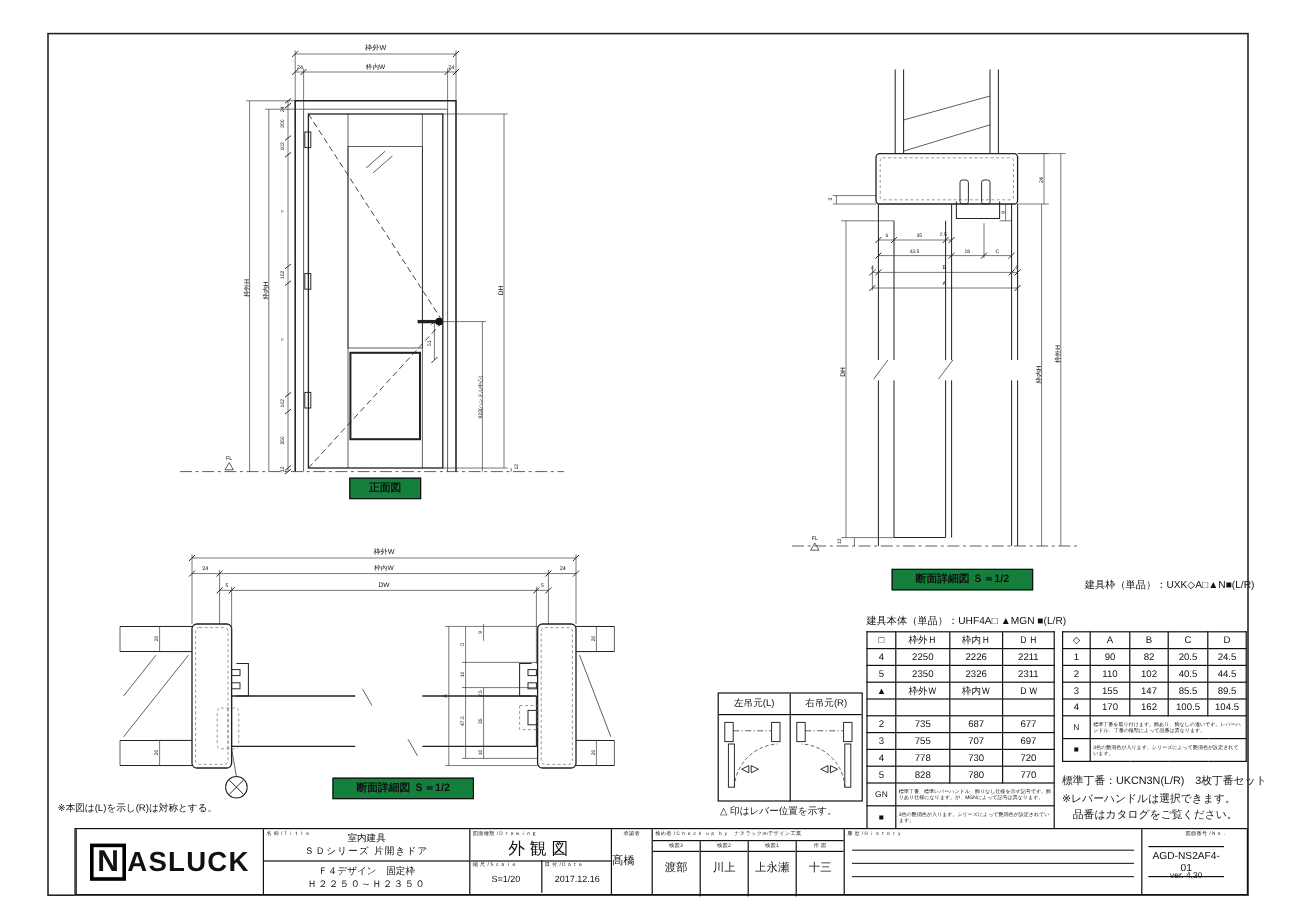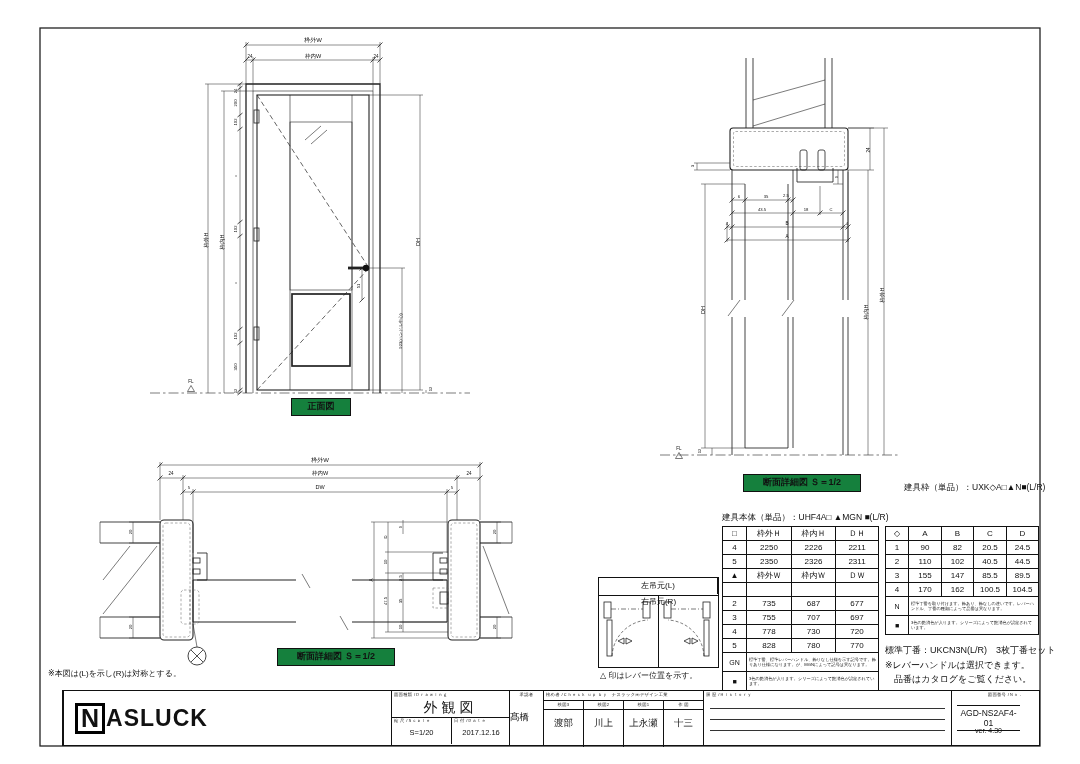--- a/index.html
+++ b/index.html
@@ -29,7 +29,7 @@
              font-size:9px;line-height:15px;font-weight:bold;}
   
   #hingepanel{position:absolute;left:598px;top:577px;width:121px;height:91px;border:1.2px solid #111;box-sizing:border-box;background:#fff;}
-  #hingepanel .hp-head{display:flex;height:17px;border-bottom:1px solid #111;flex-direction:column;}
+  #hingepanel .hp-head{display:flex;height:17px;border-bottom:1px solid #111;}
   #hingepanel .hp-head div{flex:1;text-align:center;font-size:8px;line-height:16px;}
   #hingepanel .hp-head div:first-child{border-right:1px solid #111;}
   #hingepanel .hp-body{display:flex;height:72px;}

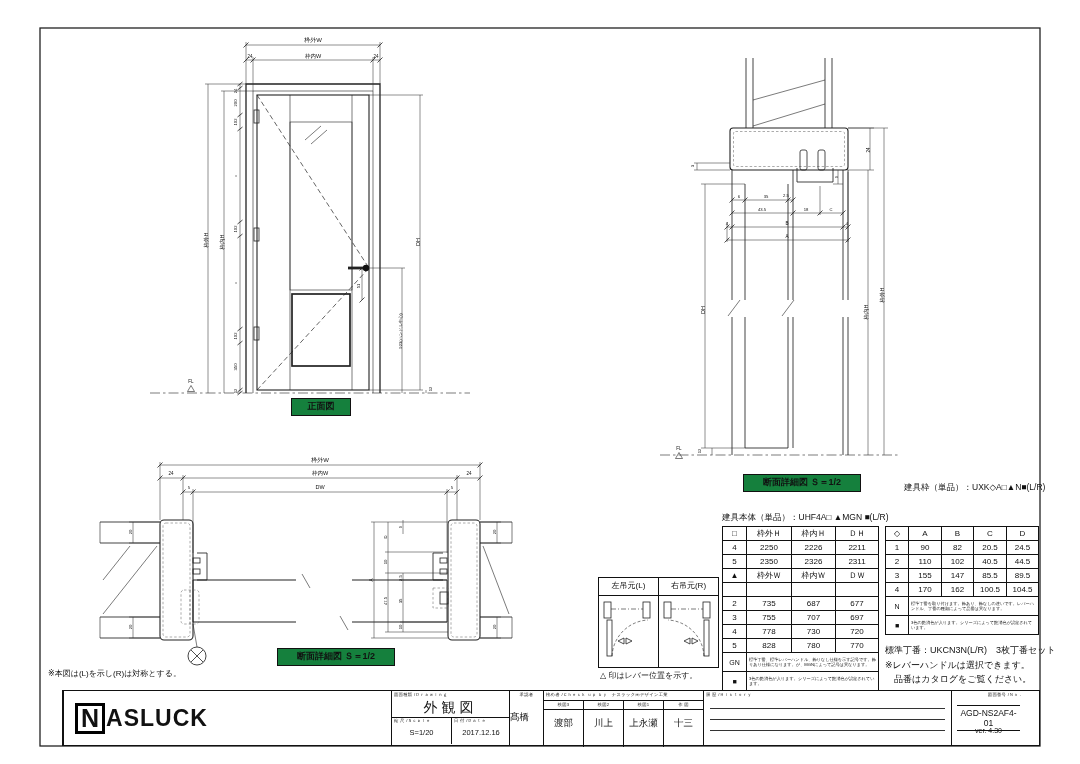--- a/index.html
+++ b/index.html
@@ -547,6 +547,18 @@
     <span class="logo-n">N</span>
         <span class="logo-rest">ASLUCK</span>
   </div>
+  <div class="cell" id="tb-title">
+    <span class="tiny lab">名 称 /Ｔｉｔｌｅ</span>
+    <div class="half" style="top:0;height:26px;">
+      <div class="l1">室内建具</div>
+      <div class="l2">ＳＤシリーズ 片開きドア</div>
+    </div>
+    <div class="div"></div>
+    <div class="half" style="top:27px;height:26px;">
+      <div class="l1">Ｆ４デザイン　固定枠</div>
+      <div class="l2">Ｈ２２５０～Ｈ２３５０</div>
+    </div>
+  </div>
   <div class="cell" id="tb-draw">
     <span class="tiny lab">図面種類 /Ｄｒａｗｉｎｇ</span>
     <div class="val">外観図</div>

